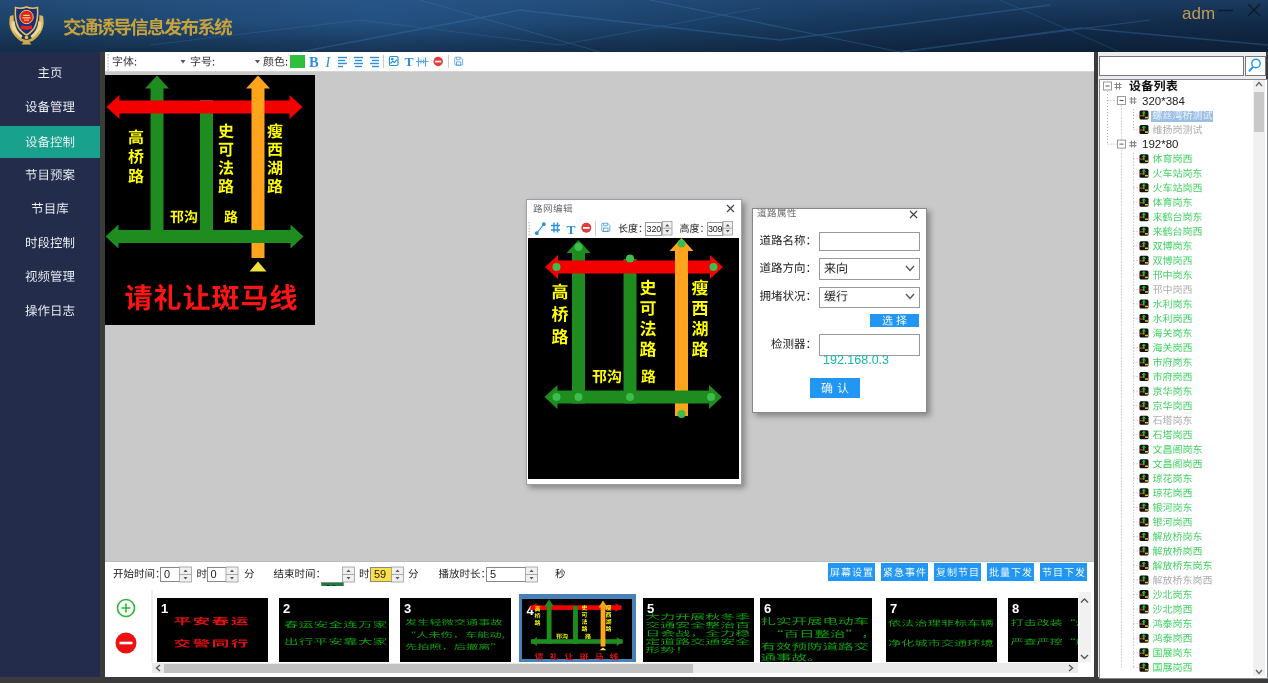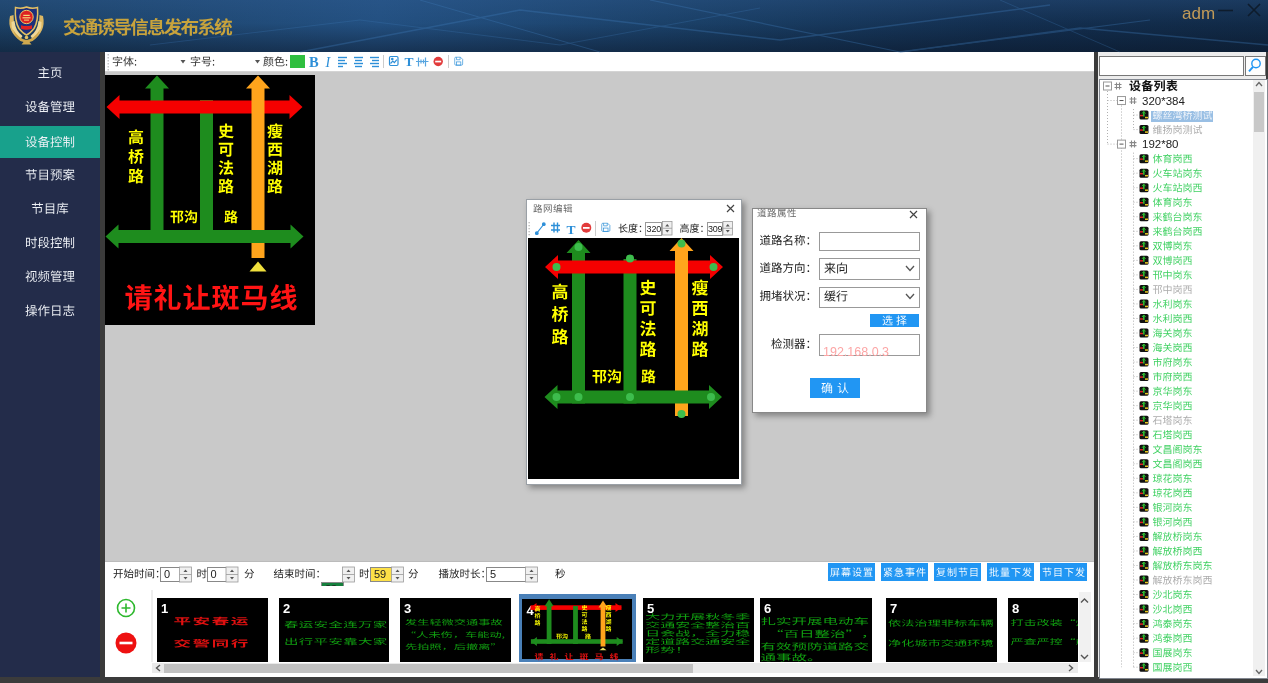--- a/index.html
+++ b/index.html
@@ -21,7 +21,7 @@
 <div class="abs" style="left:819px;top:258px;width:99px;height:20px;background:#fff;border:1px solid #999"></div>
 <div class="abs" style="left:819px;top:287px;width:99px;height:19px;background:#fff;border:1px solid #999"></div>
 <div class="abs" style="left:819px;top:334px;width:99px;height:20px;background:#fff;border:1px solid #999"></div>
-<div class="abs" style="left:823px;top:345px;width:95px;height:15px;font-size:12.5px;color:#fca5a5">192.168.0.3</div>
+<div class="abs" style="left:823px;top:353px;width:95px;height:15px;font-size:12.5px;color:#14b8a6">192.168.0.3</div>
 <div class="abs" style="left:870px;top:314px;width:49px;height:13px;background:#2196f3"></div>
 <div class="abs" style="left:810px;top:378px;width:50px;height:20px;background:#2196f3"></div>
 <div class="abs" style="left:105px;top:561px;width:989px;height:25px;background:#fff;border-top:1px solid #bbb"></div>

